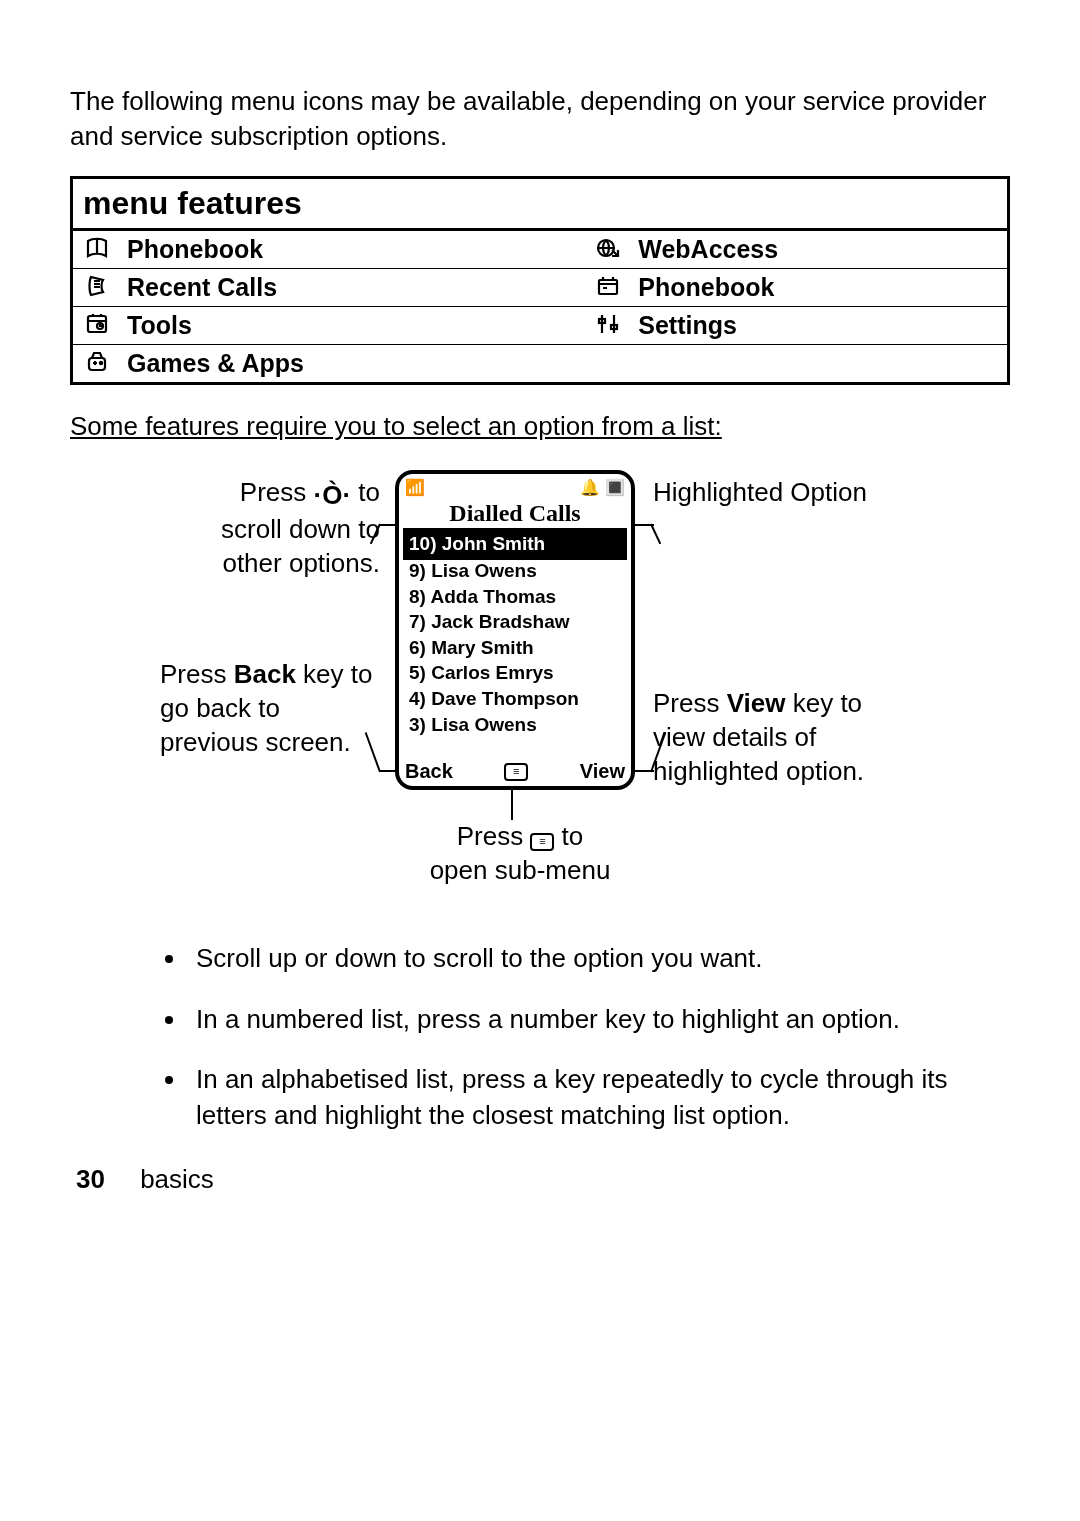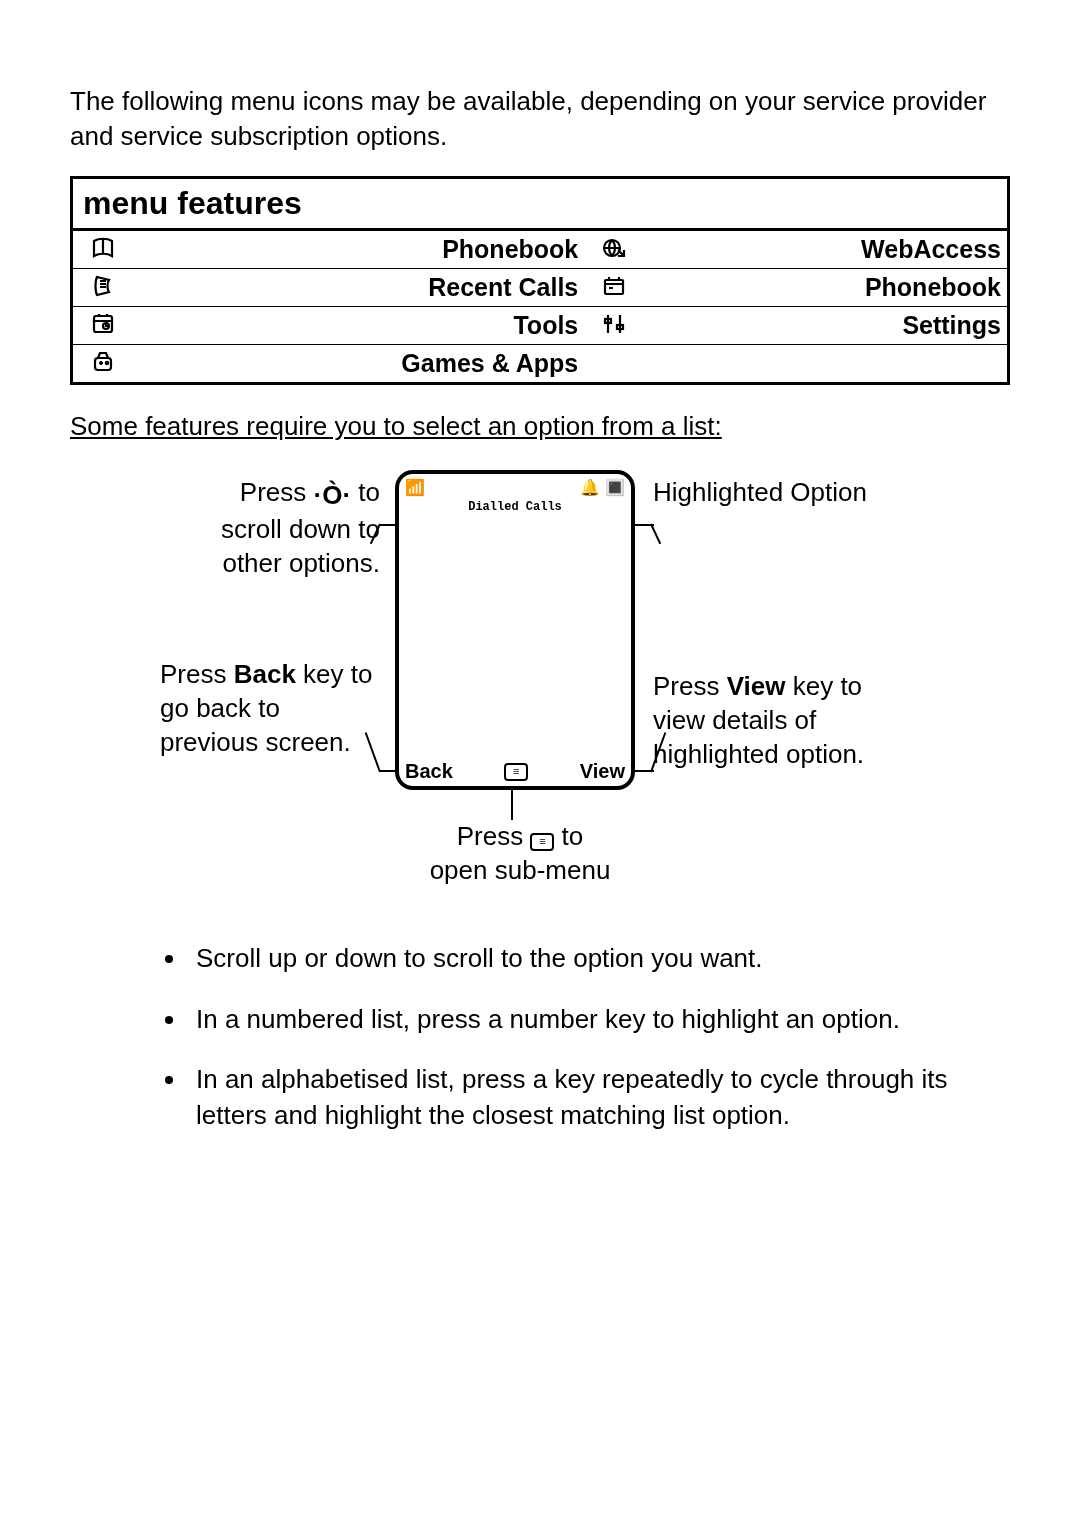--- a/index.html
+++ b/index.html
@@ -34,7 +34,6 @@
     border-top: 1px solid #000;
     padding: 4px 6px 4px 6px;
     vertical-align: middle;
-    text-align: right;
   }
   .icon-cell {
     width: 36px;

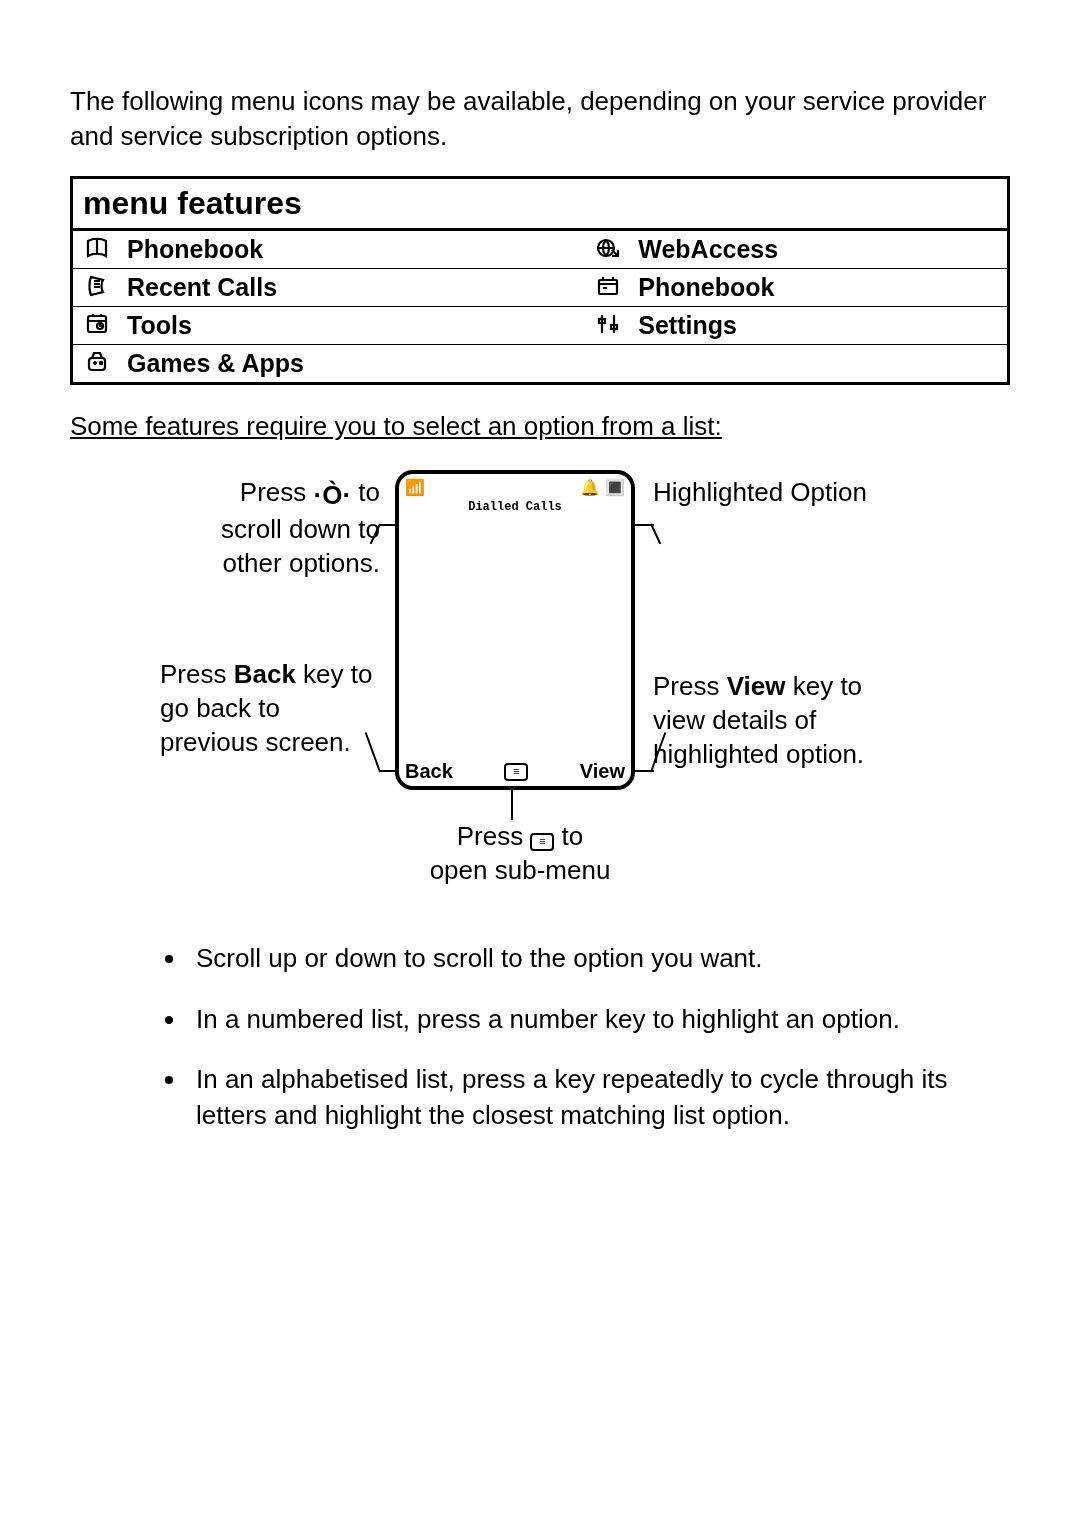--- a/index.html
+++ b/index.html
@@ -82,9 +82,9 @@
   }
   .screen-title {
     text-align: center;
-    font-family: Liberation Mono, monospace;
-    font-weight: bold;
-    font-size: 12px;
+    font-family: Liberation Serif, serif;
+    font-weight: bold;
+    font-size: 24px;
     font-stretch: condensed;
     padding: 0 0 3px 0;
   }

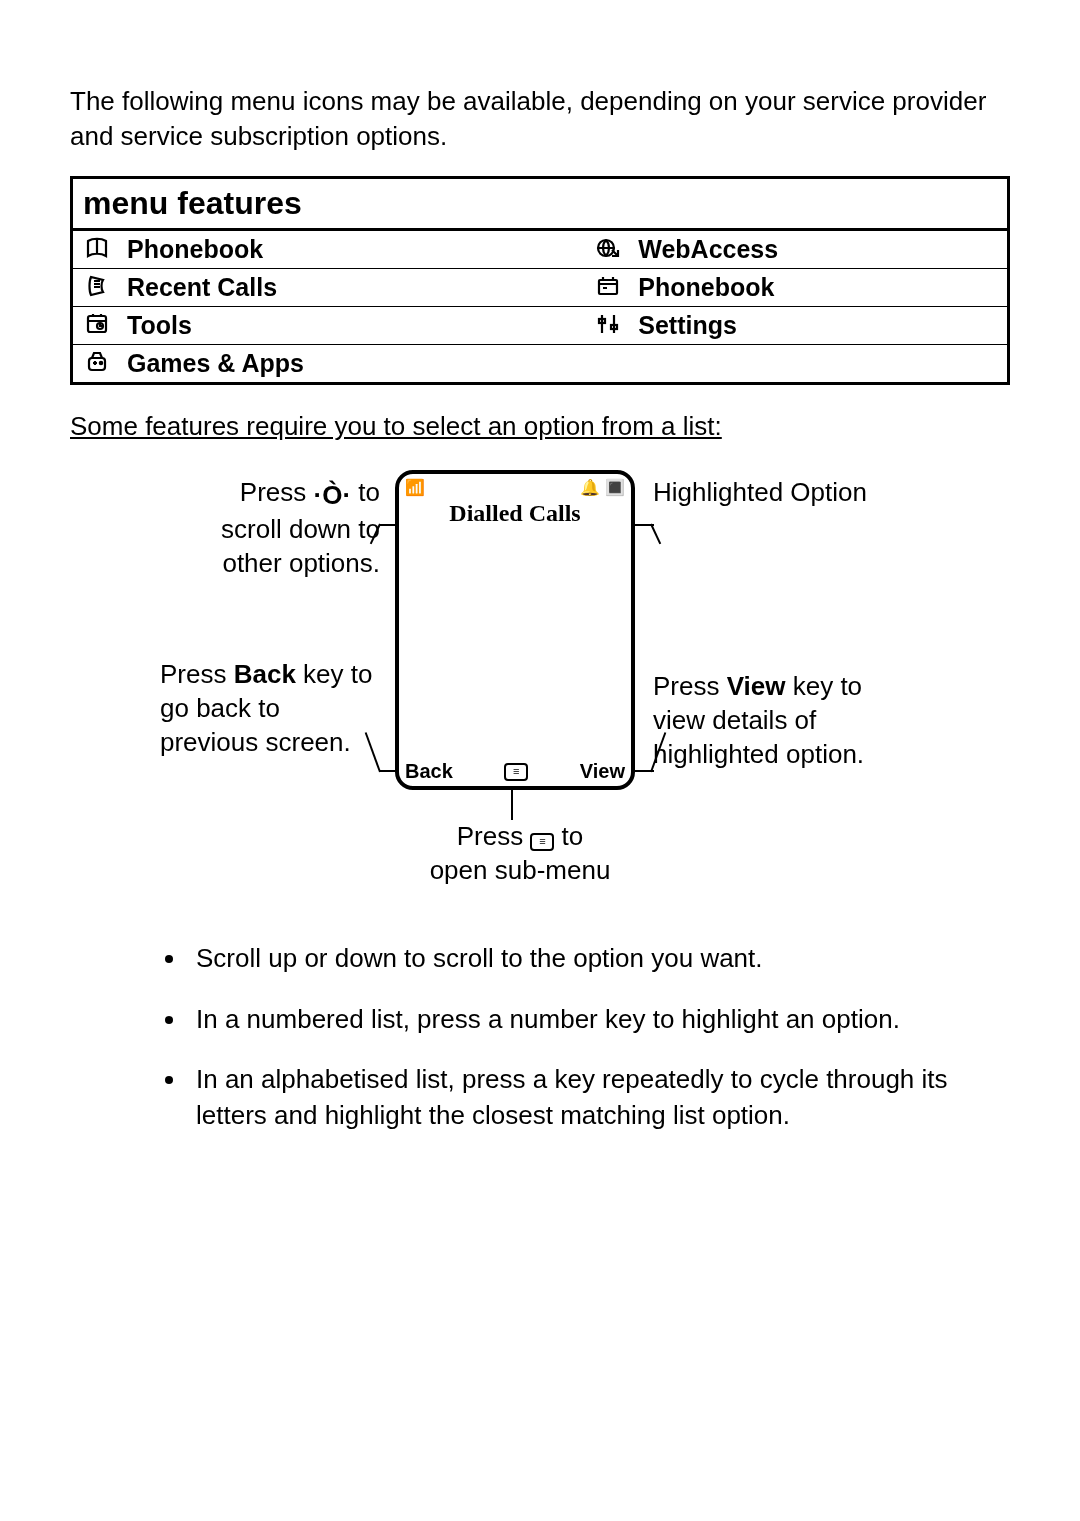--- a/index.html
+++ b/index.html
@@ -282,6 +282,16 @@
         <span>🔔 🔳</span>
       </div>
       <div class="screen-title">Dialled Calls</div>
+      <div class="list">
+        <div class="list-row hl">10) John Smith</div>
+        <div class="list-row">9) Lisa Owens</div>
+        <div class="list-row">8) Adda Thomas</div>
+        <div class="list-row">7) Jack Bradshaw</div>
+        <div class="list-row">6) Mary Smith</div>
+        <div class="list-row">5) Carlos Emrys</div>
+        <div class="list-row">4) Dave Thompson</div>
+        <div class="list-row">3) Lisa Owens</div>
+      </div>
       <div class="softkeys">
         <span>Back</span>
         <span class="menu-key">≡</span>

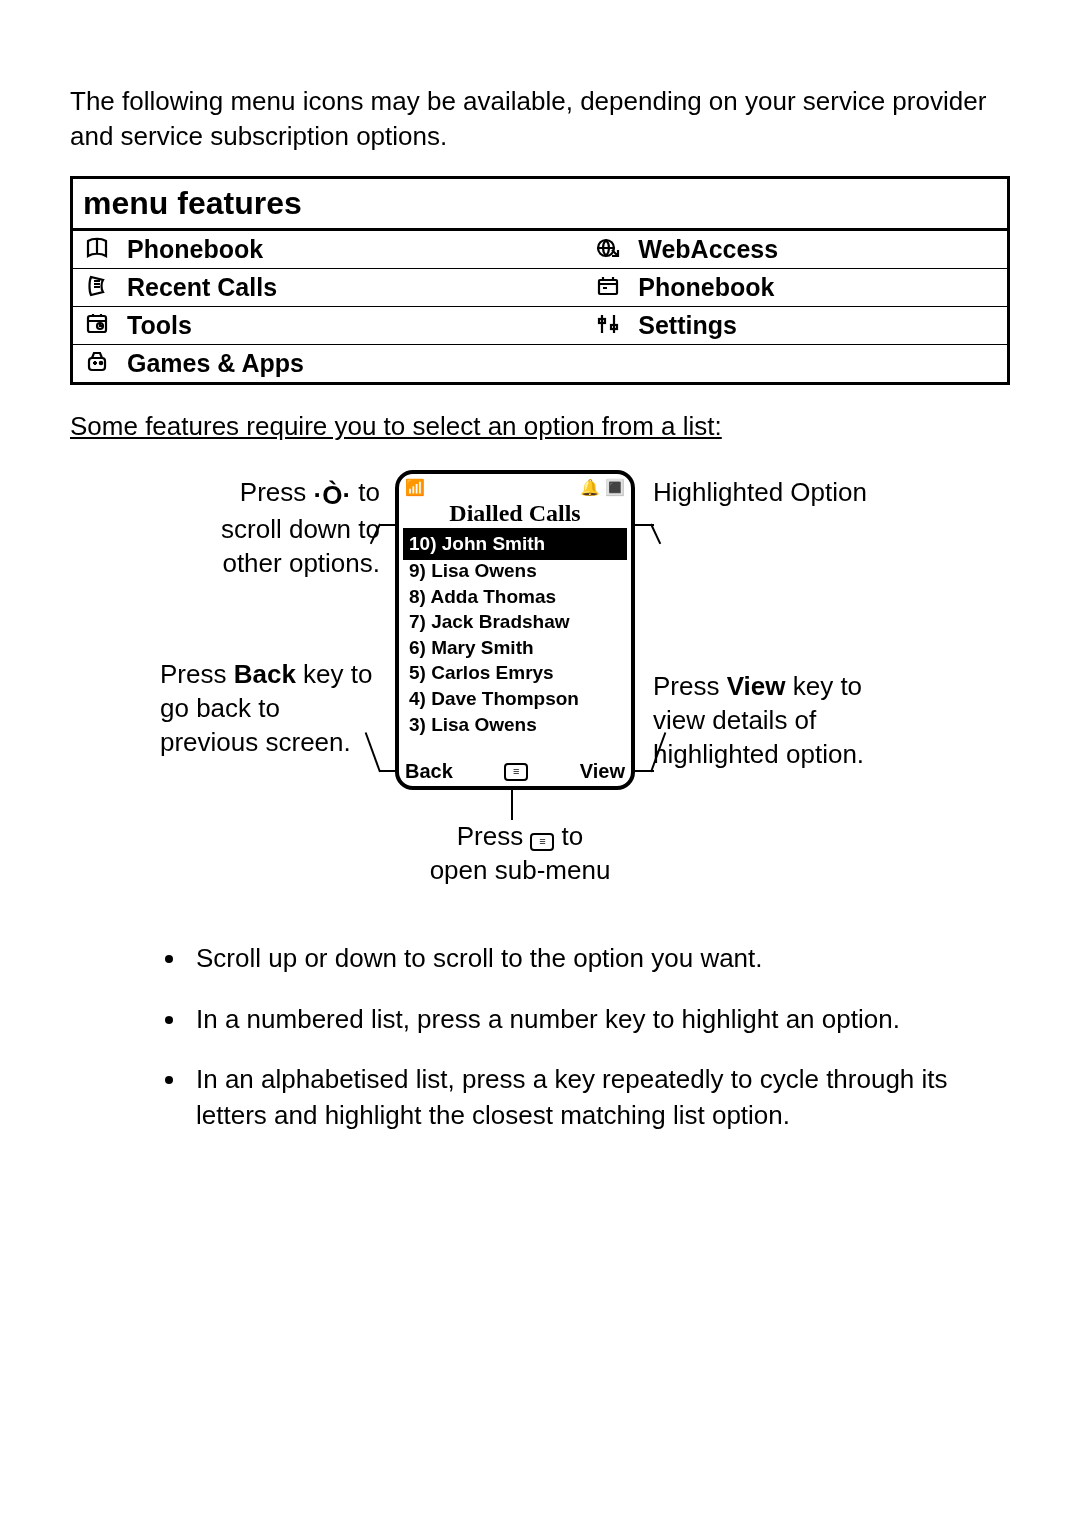--- a/index.html
+++ b/index.html
@@ -148,7 +148,7 @@
   .co-back   { left: 85px; top: 188px; width: 220px; }
   .co-menu   { left: 335px; top: 350px; width: 220px; text-align: center; }
   .co-hl     { left: 578px; top: 6px;  width: 220px; text-align: left; }
-  .co-view   { left: 578px; top: 200px; width: 240px; text-align: left; }
+  .co-view   { left: 578px; top: 217px; width: 240px; text-align: left; }
 
   .leader {
     position: absolute;

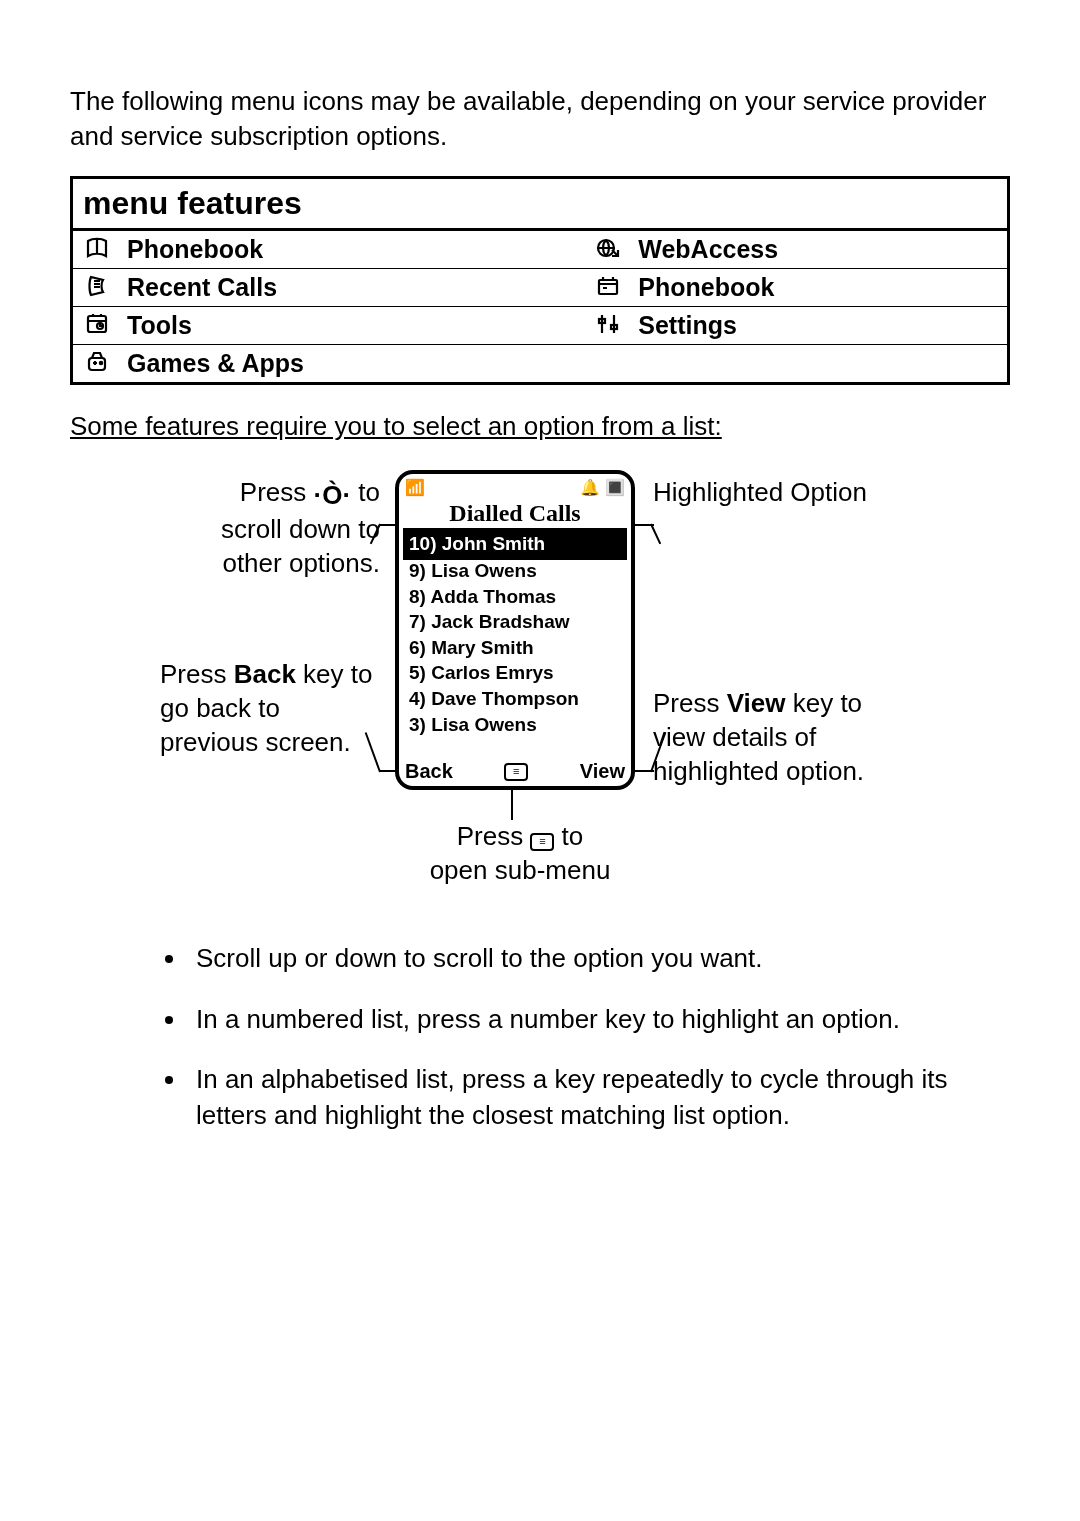--- a/index.html
+++ b/index.html
@@ -329,6 +329,10 @@
     <li>In an alphabetised list, press a key repeatedly to cycle through its letters and highlight the closest matching list option.</li>
   </ul>
 
+  <div class="footer">
+    <span class="pg">30</span>
+    <span>basics</span>
+  </div>
 
 </div>
 

